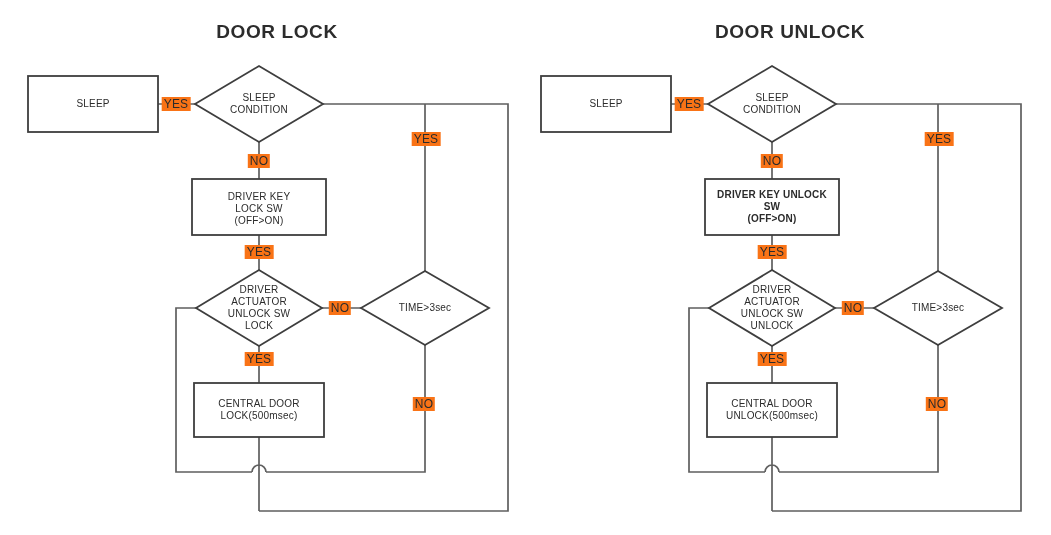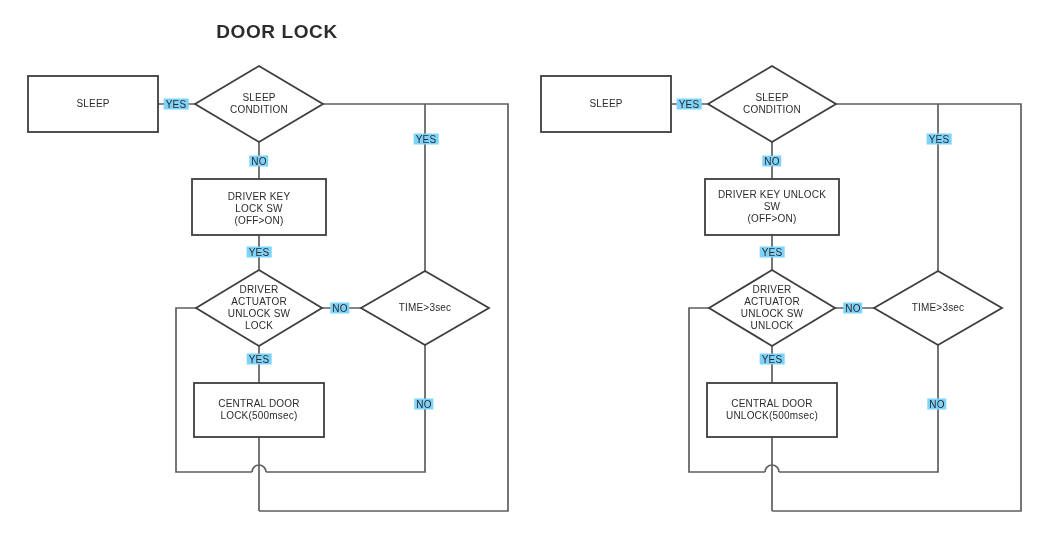--- a/index.html
+++ b/index.html
@@ -117,6 +117,7 @@
       <polygon class="shape" points="361,308 425,271 489,308 425,345"></polygon>
       <rect class="shape" x="194" y="383" width="130" height="54"></rect>
     </svg>
+    <div class="chart-title" style="left:277px; top:32px;">DOOR UNLOCK</div>
     <div class="node-label" style="left:93px;  top:104px;">SLEEP</div>
     <div class="node-label" style="left:259px; top:104px;">SLEEP
 CONDITION</div>

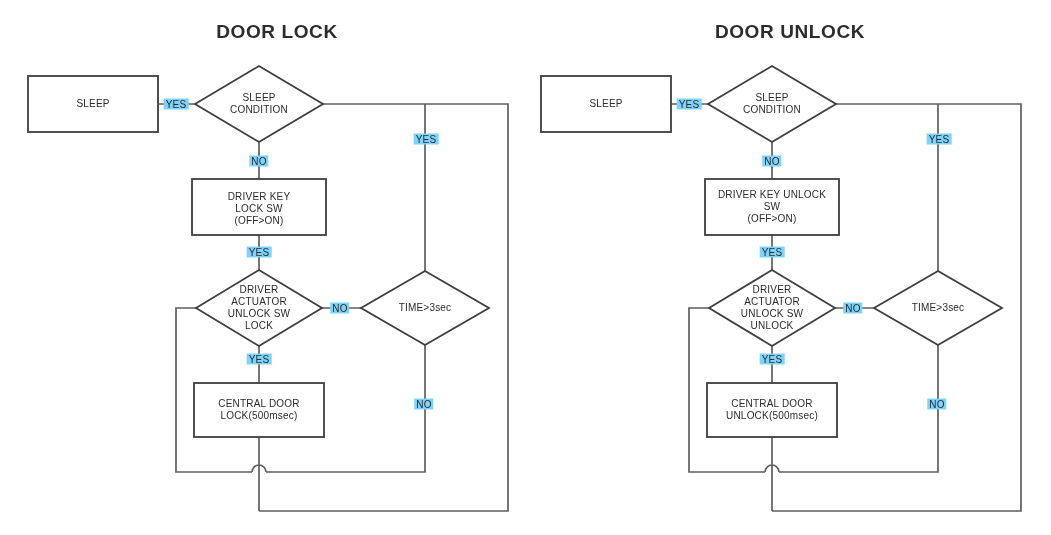--- a/index.html
+++ b/index.html
@@ -37,9 +37,9 @@
   .edge-label {
     position: absolute;
     transform: translate(-50%, -50%);
-    background: #7dd3fc;
+    background: #f97316;
     padding: 0 2px;
-    font-size: 10px;
+    font-size: 12px;
     letter-spacing: 0.2px;
     color: #2b2b2b;
     white-space: nowrap;

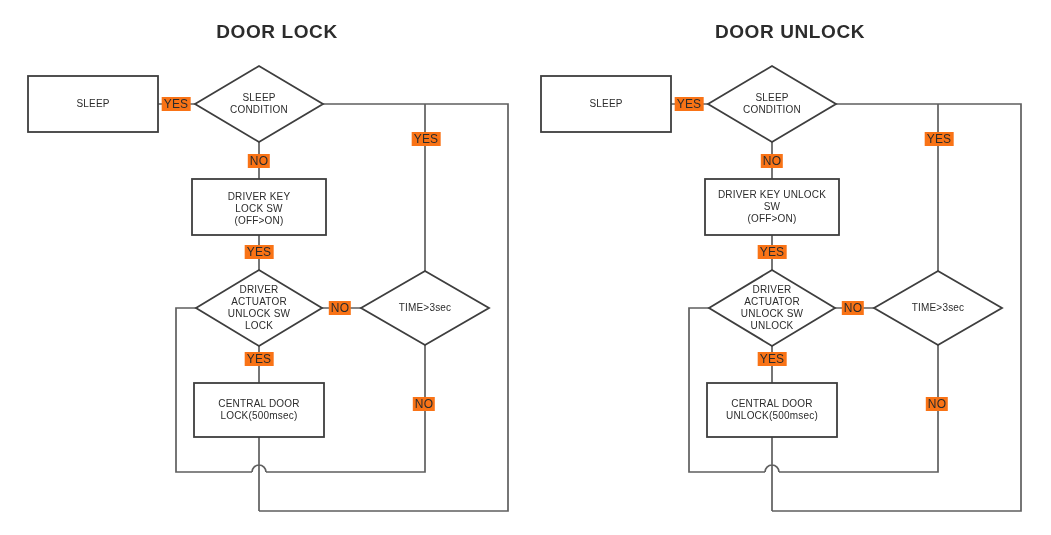--- a/index.html
+++ b/index.html
@@ -121,7 +121,7 @@
     <div class="node-label" style="left:93px;  top:104px;">SLEEP</div>
     <div class="node-label" style="left:259px; top:104px;">SLEEP
 CONDITION</div>
-    <div class="node-label" style="left:259px; top:207px;">DRIVER KEY UNLOCK
+    <div class="node-label" style="left:259px; top:207px;font-weight:bold;">DRIVER KEY UNLOCK
 SW
 (OFF&gt;ON)</div>
     <div class="node-label" style="left:259px; top:308px;">DRIVER

